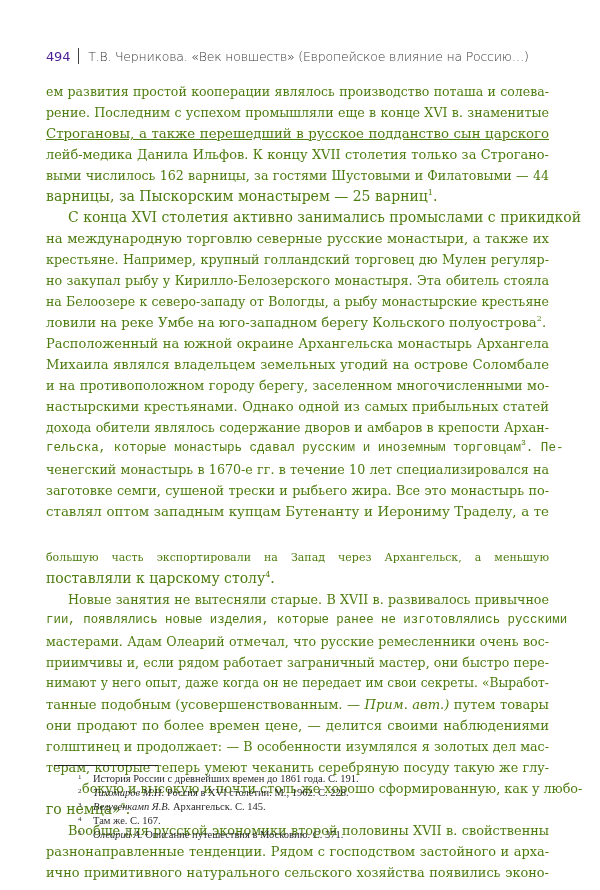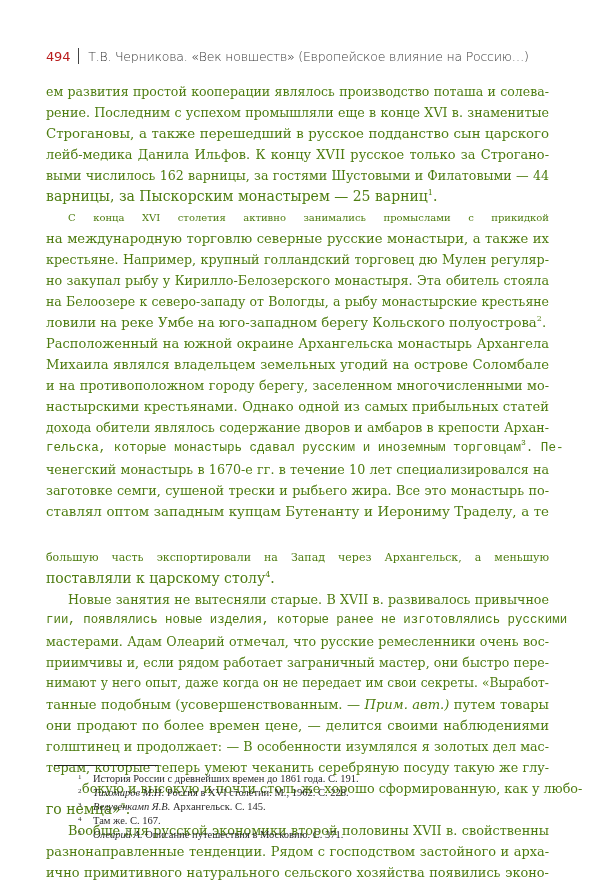--- a/index.html
+++ b/index.html
@@ -5,7 +5,7 @@
   html, body { margin:0; padding:0; background:#ffffff; }
   body { width:600px; height:890px; position:relative; overflow:hidden; color:#2a2a2a; }
   .header { position:absolute; left:46px; top:48px; width:510px; font-family:"DejaVu Sans", sans-serif; font-size:12.5px; color:#3a3a3a; letter-spacing:-0.2px; white-space:nowrap; }
-  .header .pg { font-size:13px; color:#b91c1c; }
+  .header .pg { font-size:13px; color:#4c1d95; }
   .header .sep { display:inline-block; width:1px; height:16px; background:#444; vertical-align:-3px; margin:0 9px 0 8px; }
   .header .title { font-weight:300; }
   .body { position:absolute; left:46px; top:81px; width:503px; font-family:"DejaVu Serif", serif; font-size:14px; line-height:21px; color:#4d7c0f; }

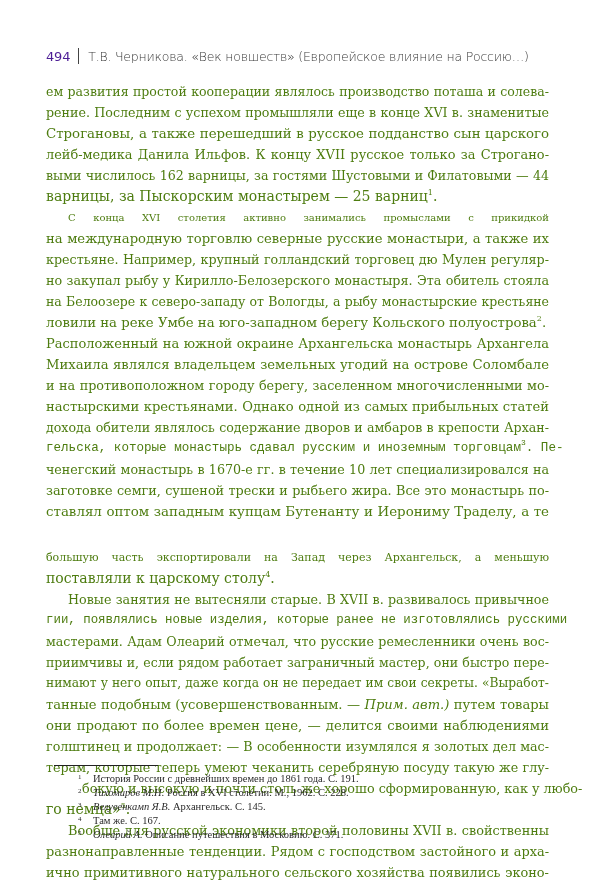--- a/index.html
+++ b/index.html
@@ -29,7 +29,7 @@
 <div class="body" id="body">
     <span class="line" style="display: block; font-size: 12.56px;"><span>ем развития простой кооперации являлось производство поташа и солева-</span></span>
     <span class="line" style="display: block; font-size: 12.67px;"><span>рение. Последним с успехом промышляли еще в конце XVI в. знаменитые</span></span>
-    <span class="line" style="display: block; font-size: 13.34px;"><span>Строгановы, а также перешедший в русское подданство сын царского</span></span>
+    <span class="line" style="display: block; font-size: 13.34px; text-decoration: underline;"><span>Строгановы, а также перешедший в русское подданство сын царского</span></span>
     <span class="line" style="display: block; font-size: 12.91px;"><span>лейб-медика Данила Ильфов. К концу XVII русское только за Строгано-</span></span>
     <span class="line" style="display: block; font-size: 12.63px;"><span>выми числилось 162 варницы, за гостями Шустовыми и Филатовыми — 44</span></span>
     <span class="line last" style="display: block;"><span>варницы, за Пыскорским монастырем — 25 варниц</span><sup>1</sup><span>.</span></span>

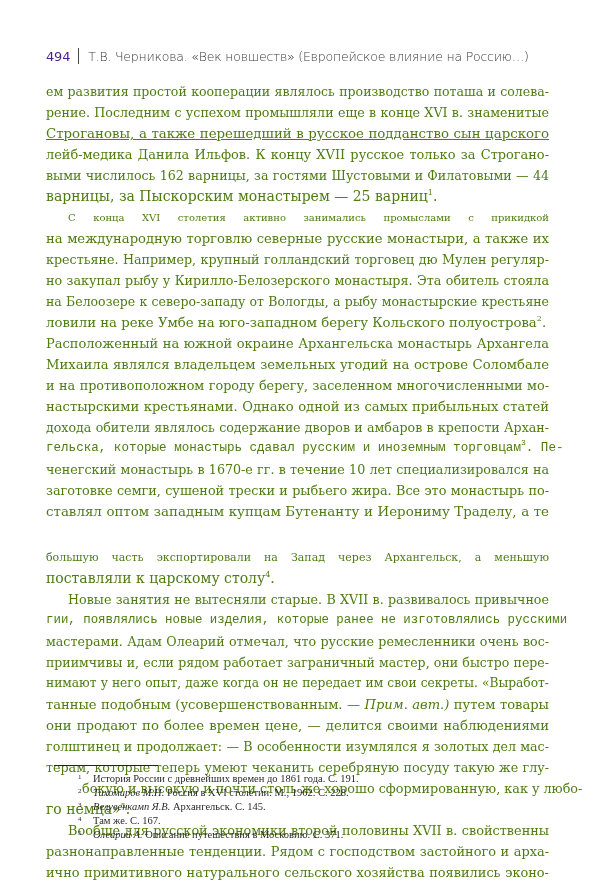--- a/index.html
+++ b/index.html
@@ -30,7 +30,7 @@
     <span class="line" style="display: block; font-size: 12.56px;"><span>ем развития простой кооперации являлось производство поташа и солева-</span></span>
     <span class="line" style="display: block; font-size: 12.67px;"><span>рение. Последним с успехом промышляли еще в конце XVI в. знаменитые</span></span>
     <span class="line" style="display: block; font-size: 13.34px; text-decoration: underline;"><span>Строгановы, а также перешедший в русское подданство сын царского</span></span>
-    <span class="line" style="display: block; font-size: 12.91px;"><span>лейб-медика Данила Ильфов. К концу XVII русское только за Строгано-</span></span>
+    <span class="line" style="display: block; font-size: 12.91px;"><span>лейб-медика Данила Ильфов. К концу XVII столетия только за Строгано-</span></span>
     <span class="line" style="display: block; font-size: 12.63px;"><span>выми числилось 162 варницы, за гостями Шустовыми и Филатовыми — 44</span></span>
     <span class="line last" style="display: block;"><span>варницы, за Пыскорским монастырем — 25 варниц</span><sup>1</sup><span>.</span></span>
     <span class="line indent" style="display: block; font-size: 10px;"><span>С конца XVI столетия активно занимались промыслами с прикидкой</span></span>

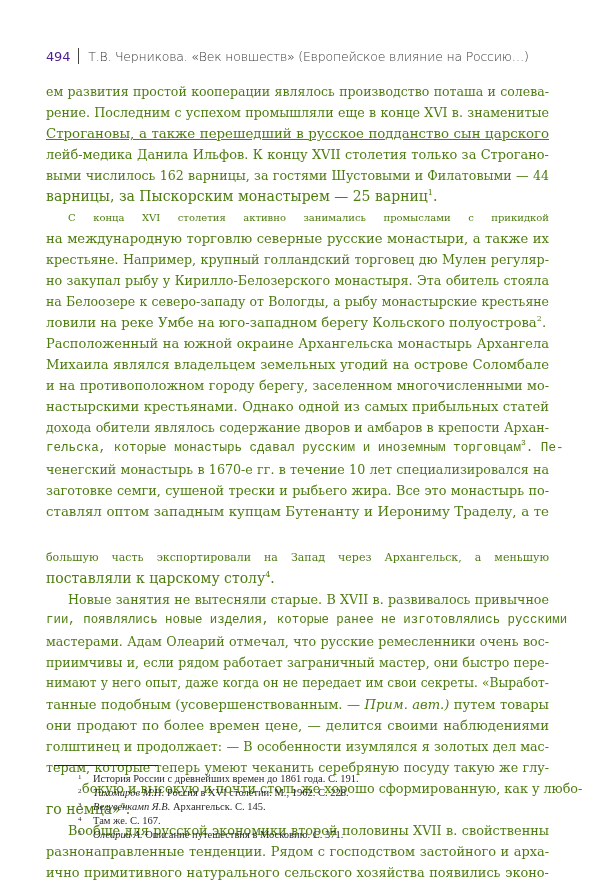--- a/index.html
+++ b/index.html
@@ -33,7 +33,7 @@
     <span class="line" style="display: block; font-size: 12.91px;"><span>лейб-медика Данила Ильфов. К концу XVII столетия только за Строгано-</span></span>
     <span class="line" style="display: block; font-size: 12.63px;"><span>выми числилось 162 варницы, за гостями Шустовыми и Филатовыми — 44</span></span>
     <span class="line last" style="display: block;"><span>варницы, за Пыскорским монастырем — 25 варниц</span><sup>1</sup><span>.</span></span>
-    <span class="line indent" style="display: block; font-size: 10px;"><span>С конца XVI столетия активно занимались промыслами с прикидкой</span></span>
+    <span class="line indent" style="display: block; font-size: 14px;"><span>С конца XVI столетия активно занимались промыслами с прикидкой</span></span>
     <span class="line" style="display: block; font-size: 13.15px;"><span>на международную торговлю северные русские монастыри, а также их</span></span>
     <span class="line" style="display: block; font-size: 12.68px;"><span>крестьяне. Например, крупный голландский торговец дю Мулен регуляр-</span></span>
     <span class="line" style="display: block; font-size: 12.73px;"><span>но закупал рыбу у Кирилло-Белозерского монастыря. Эта обитель стояла</span></span>

